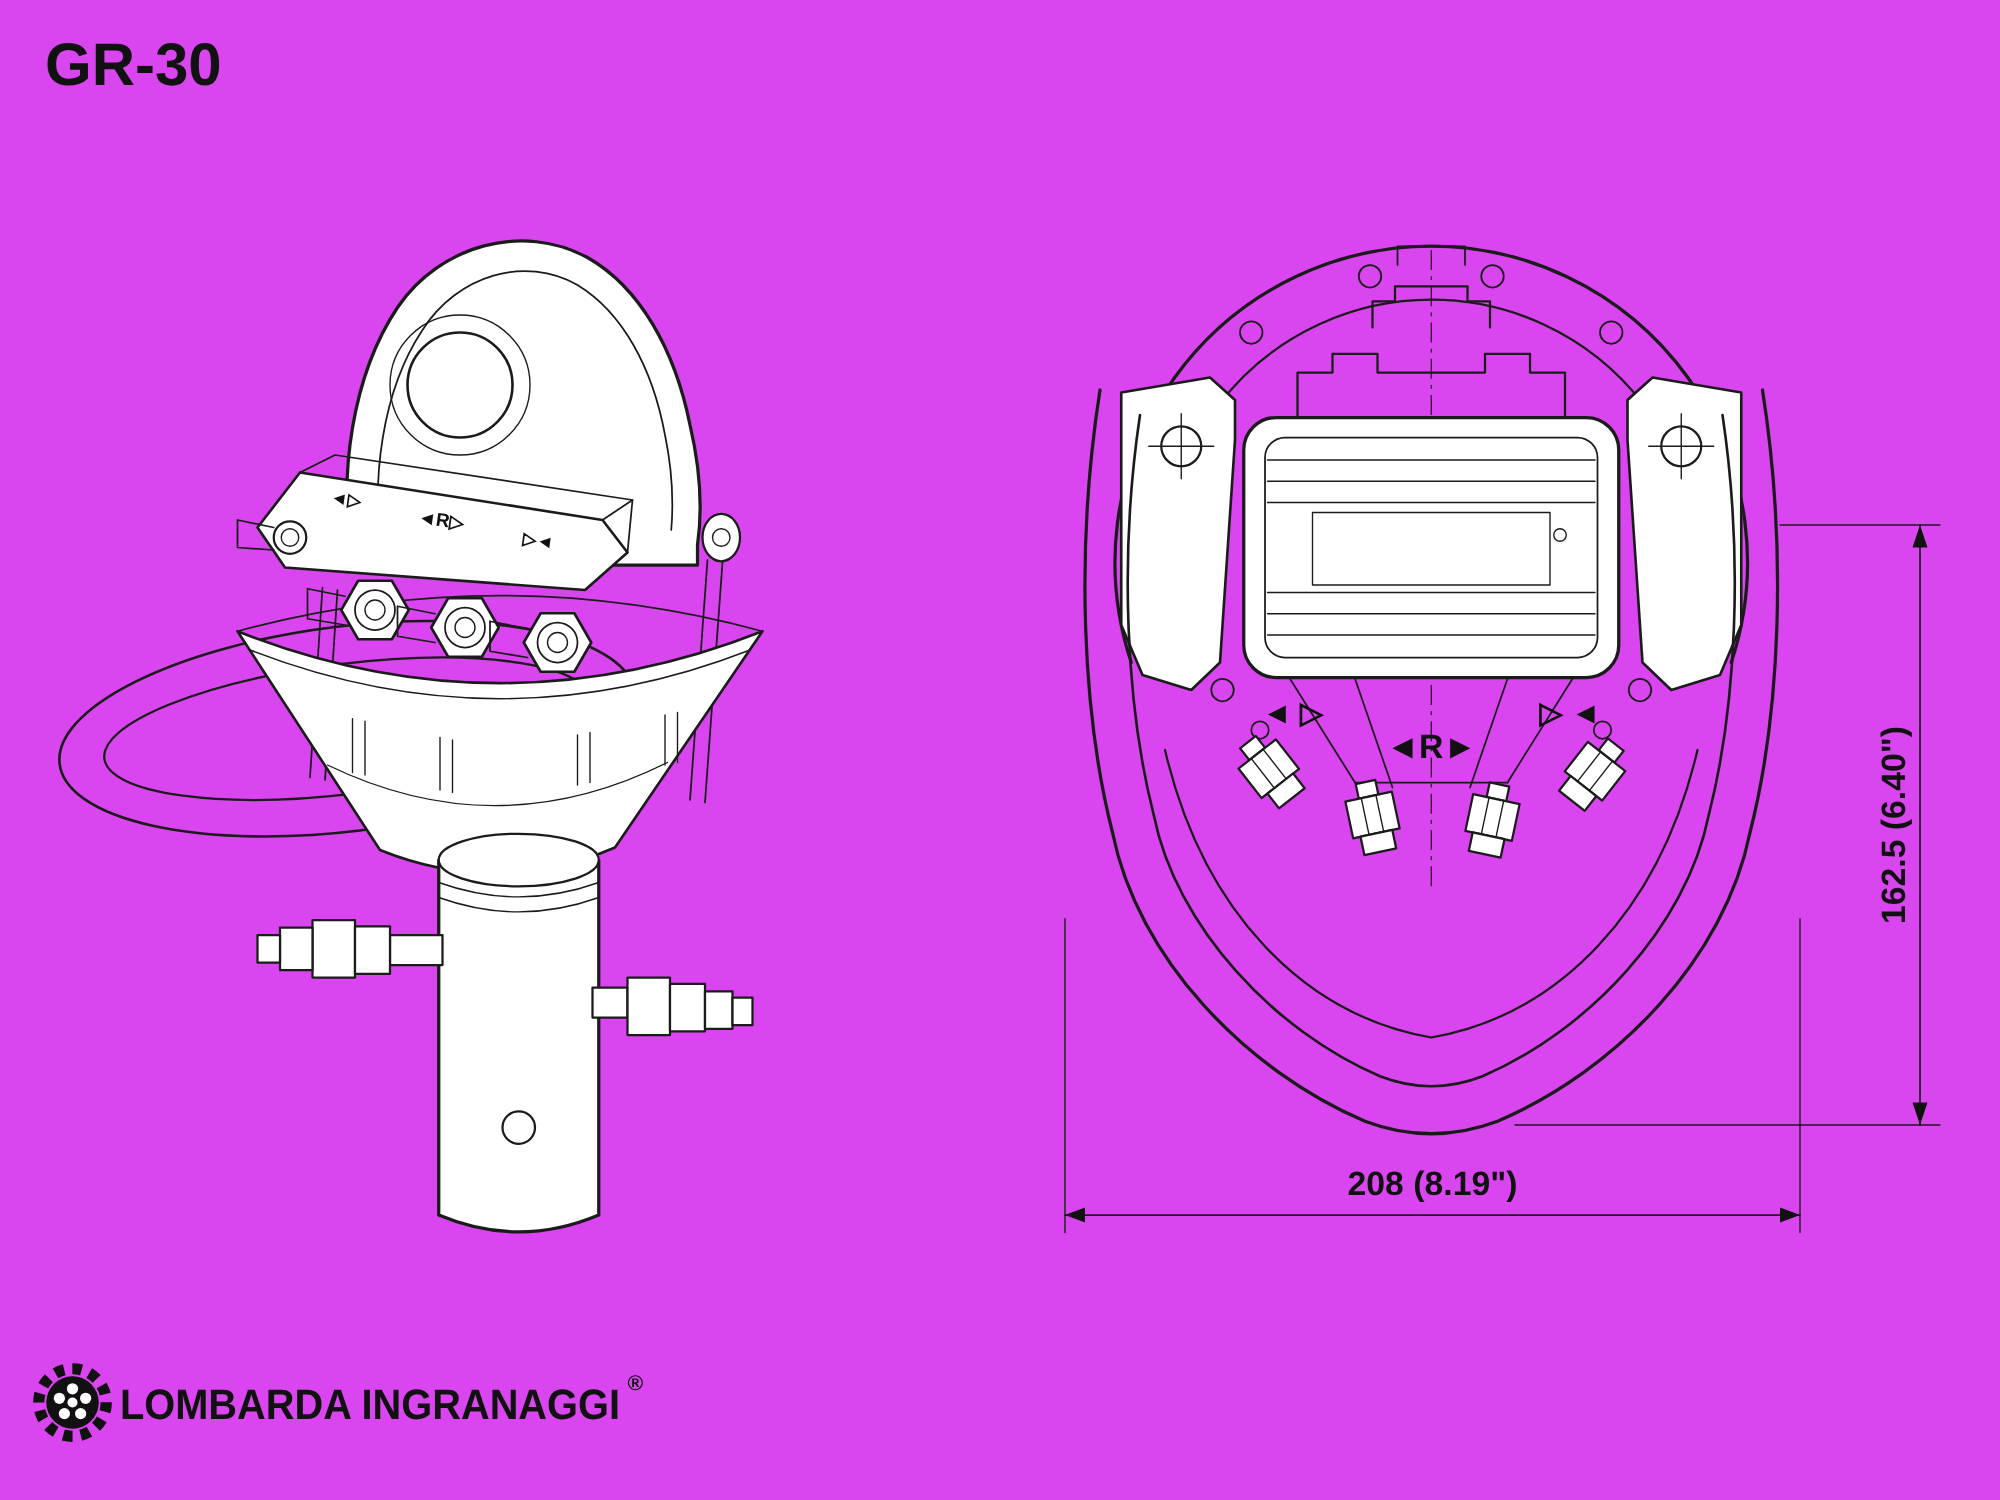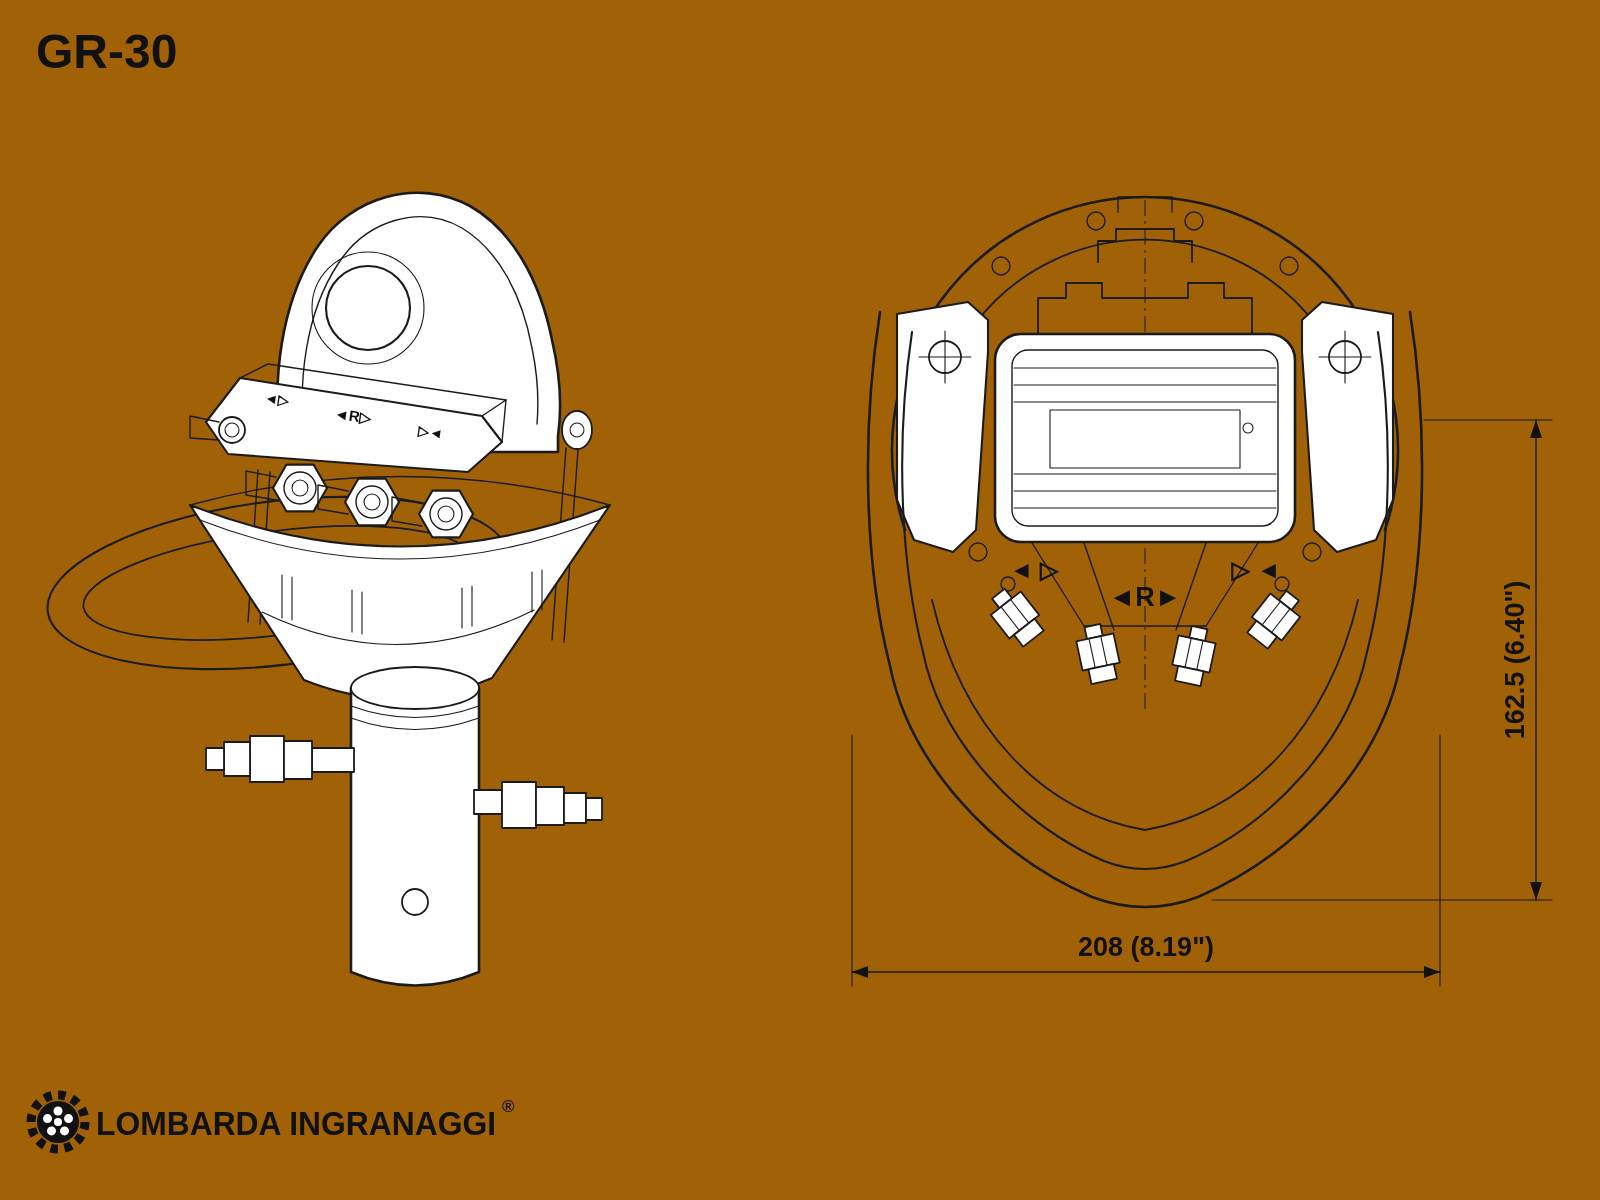--- a/index.html
+++ b/index.html
@@ -6,7 +6,7 @@
   .canvas{
     position:relative;
     width:1600px;height:1200px;
-    background:#a16207;
+    background:#d946ef;
     font-family:"Liberation Sans", sans-serif;
     overflow:hidden;
   }

